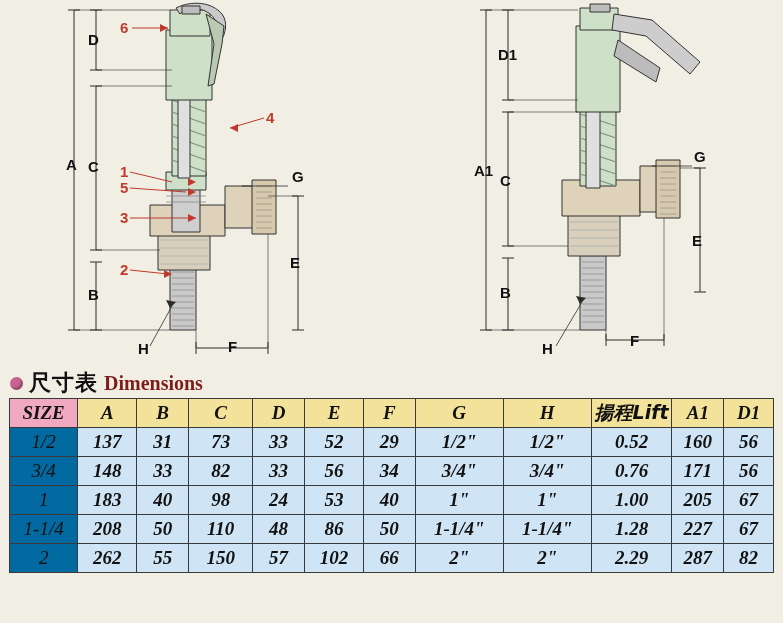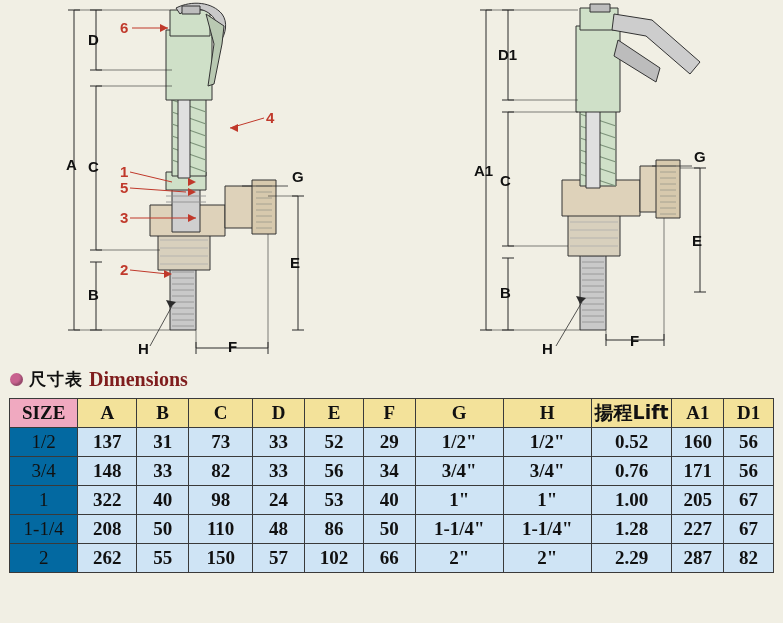--- a/index.html
+++ b/index.html
@@ -27,7 +27,7 @@
   }
   .dim-cn{
     font-family:"DejaVu Sans", sans-serif;
-    font-size:17px;font-weight:bold;color:#101010;
+    font-size:22px;font-weight:bold;color:#101010;
     letter-spacing:1px;
   }
   .dim-en{

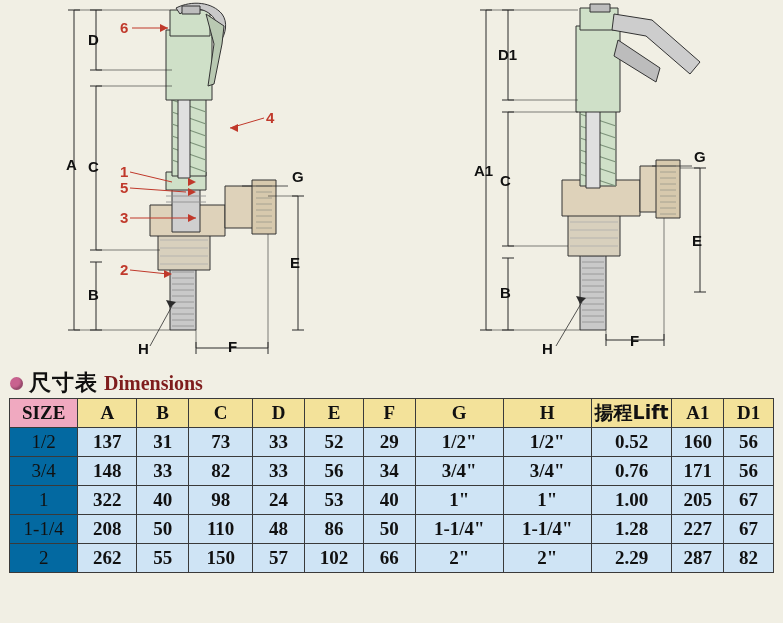--- a/index.html
+++ b/index.html
@@ -42,6 +42,7 @@
     border-collapse:collapse;
     width:765px;
     font-family:"Liberation Serif", serif;
+    font-style:italic;
   }
   table.dims th, table.dims td{
     border:1px solid #3a3a3a;

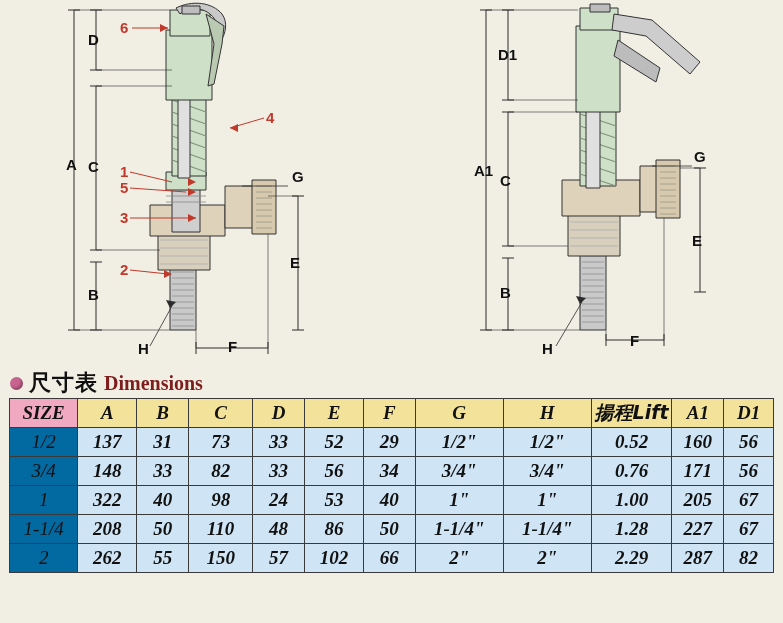--- a/index.html
+++ b/index.html
@@ -348,7 +348,7 @@
     </tr>
     <tr>
       <td class="size-cell">1</td>
-      <td>322</td>
+      <td>183</td>
       <td>40</td>
       <td>98</td>
       <td>24</td>

